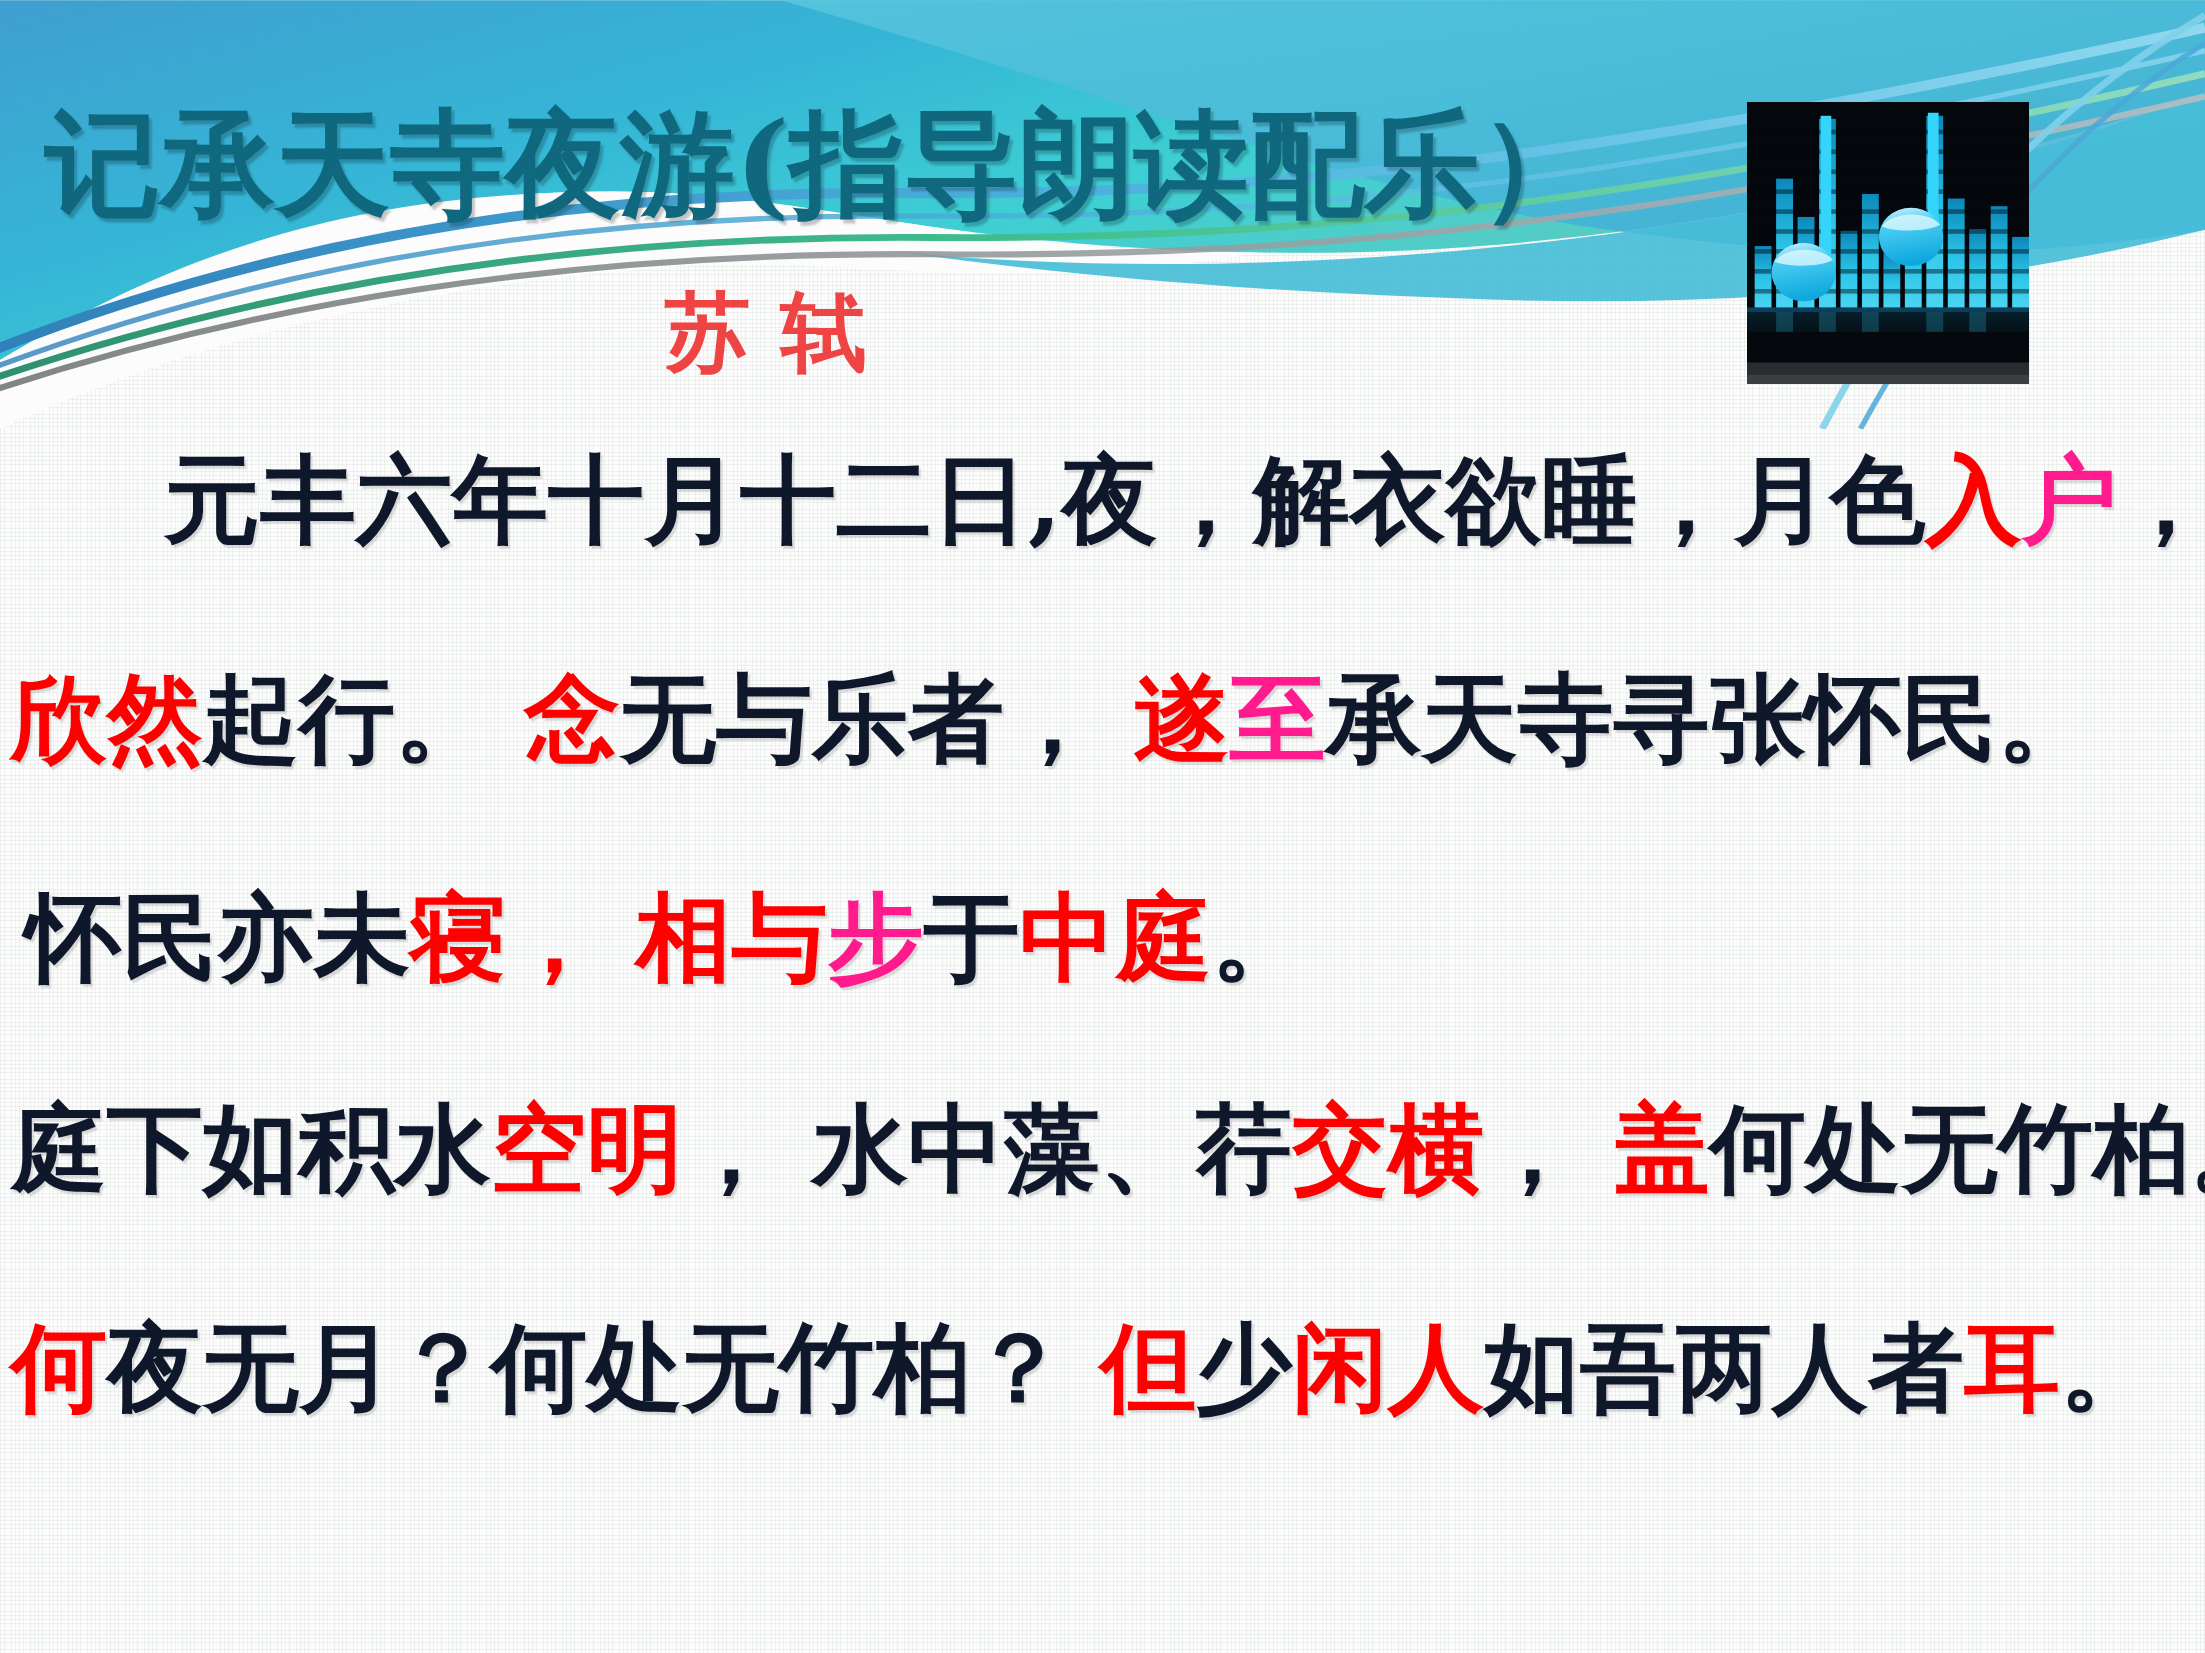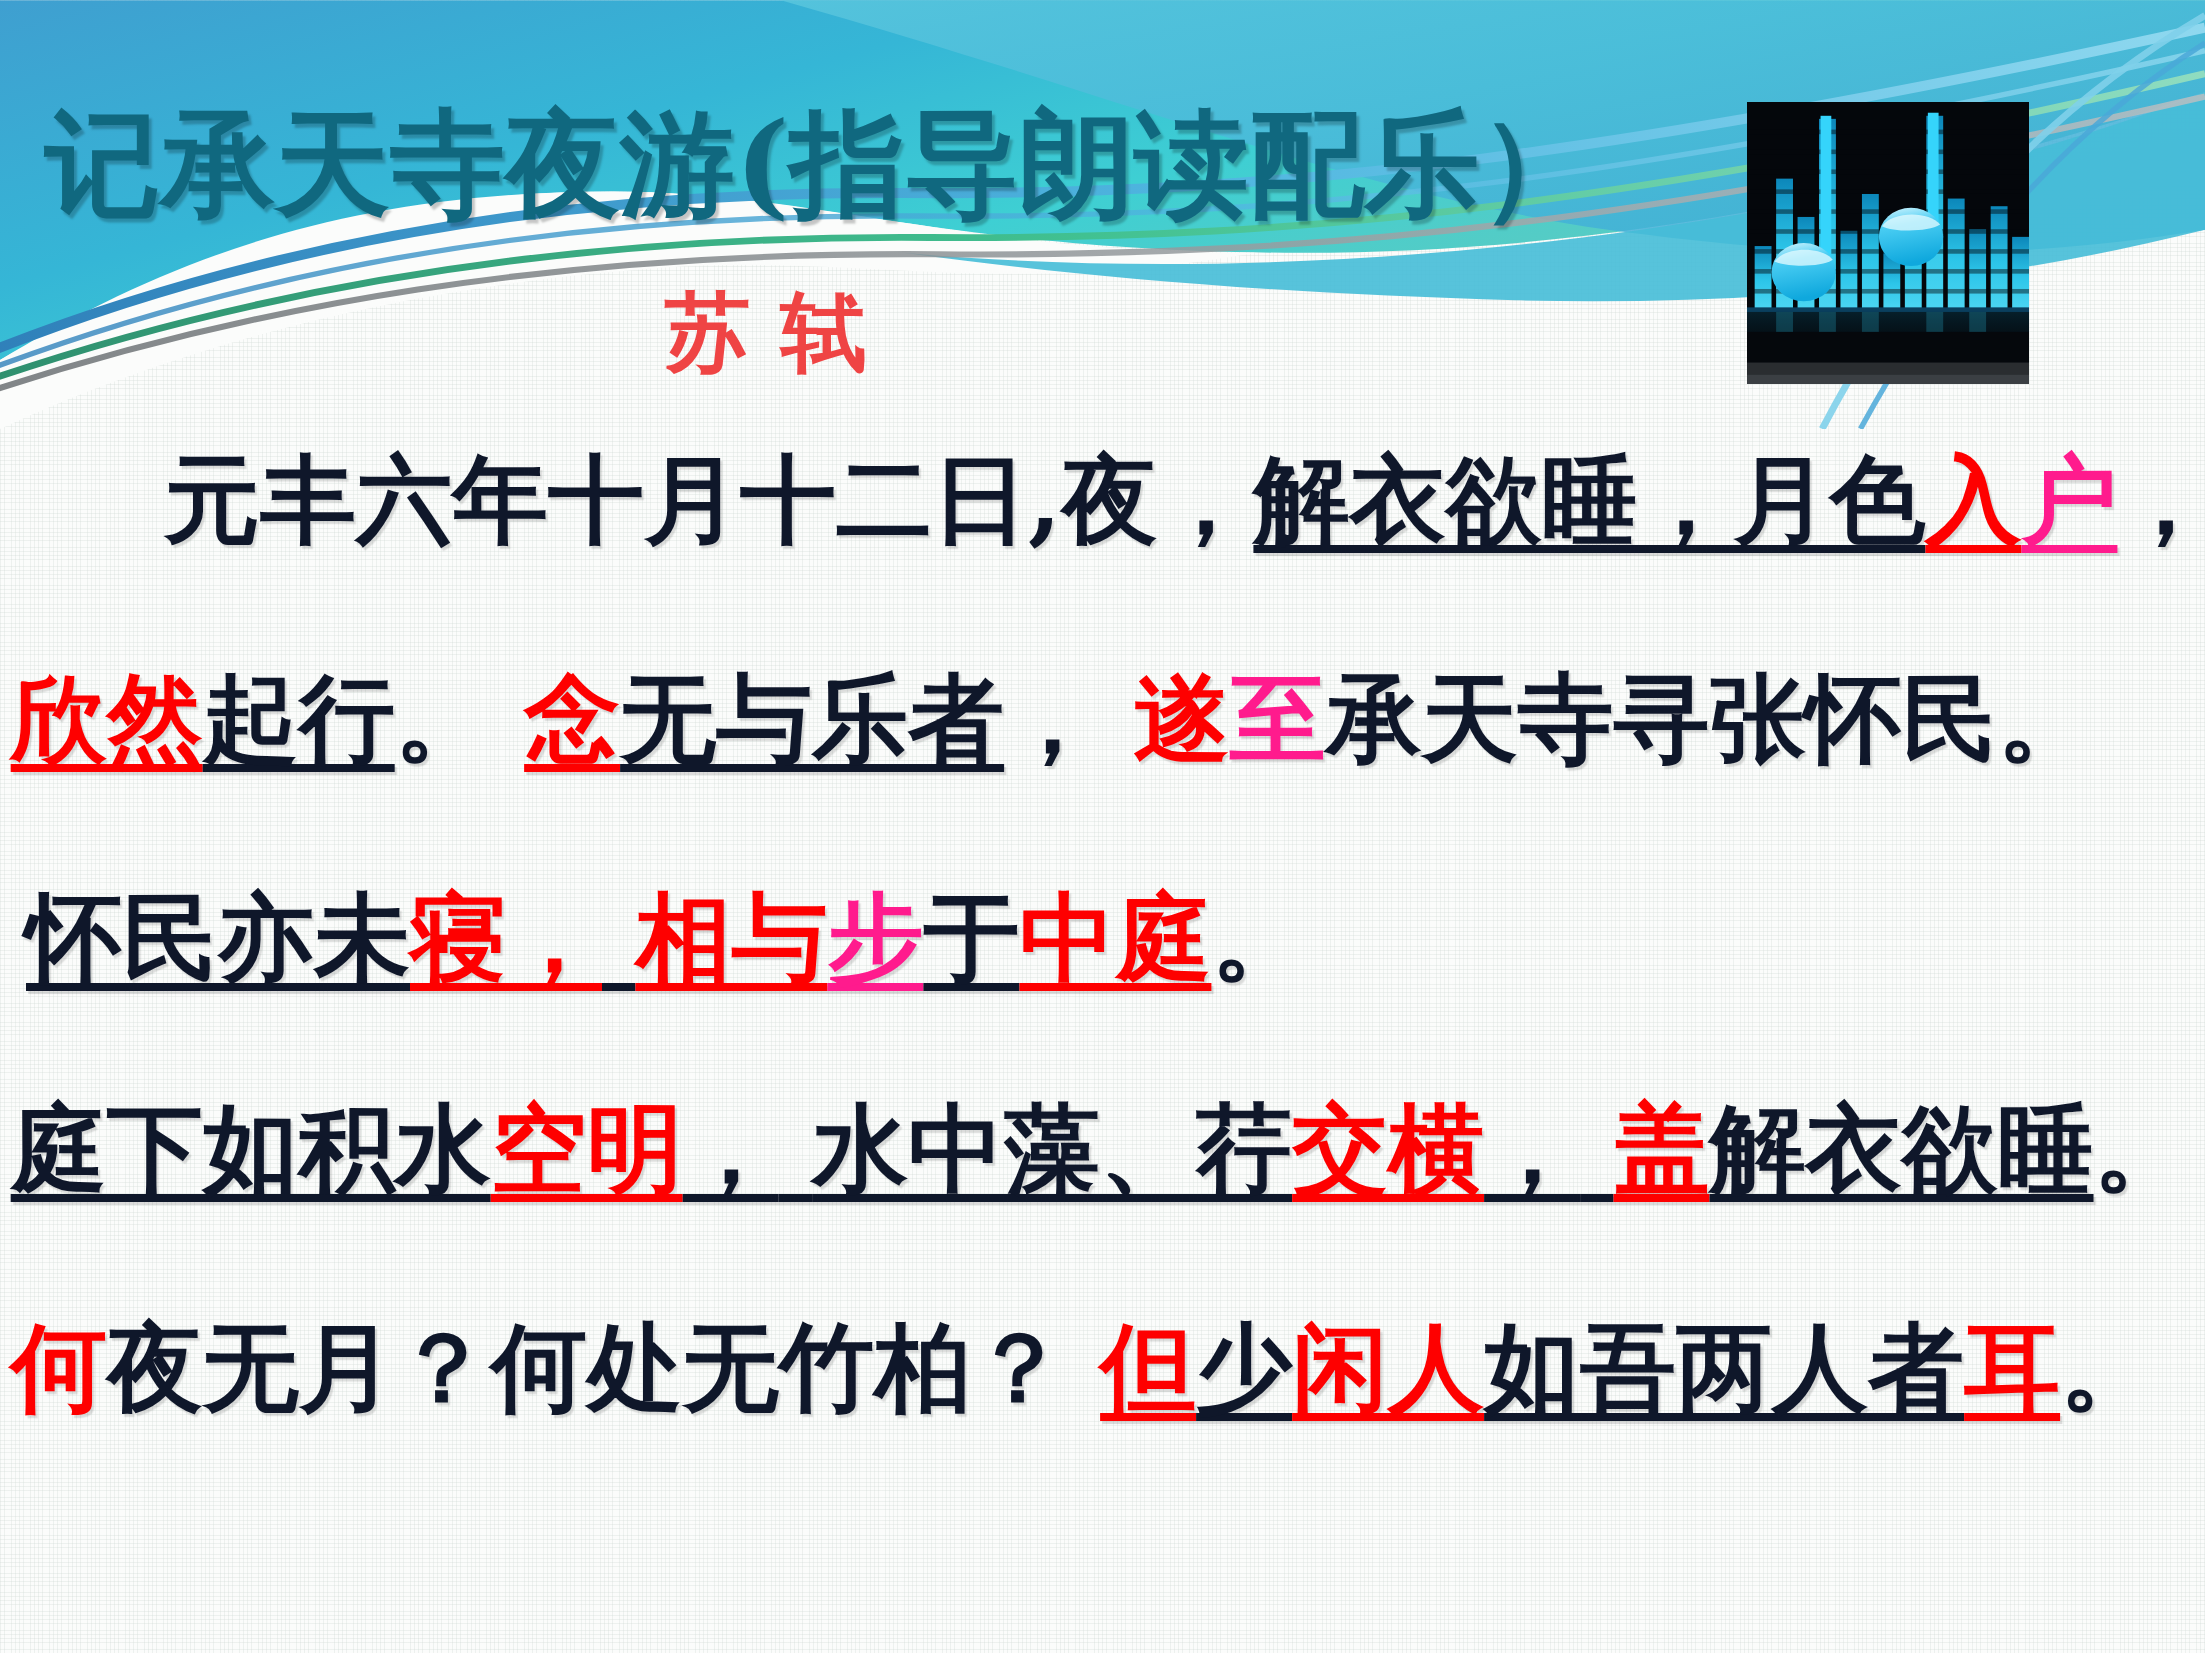--- a/index.html
+++ b/index.html
@@ -99,7 +99,7 @@
   .g  { color: #0f172a; }           
   .r  { color: #fe0000; }           
   .p  { color: #ff1b8d; }           
-  .u  { text-decoration: underline; text-decoration-thickness: 8.4px;
+  .u  { text-decoration-thickness: 8.4px;
         text-underline-offset: 12.3px; }
 </style>
 </head>

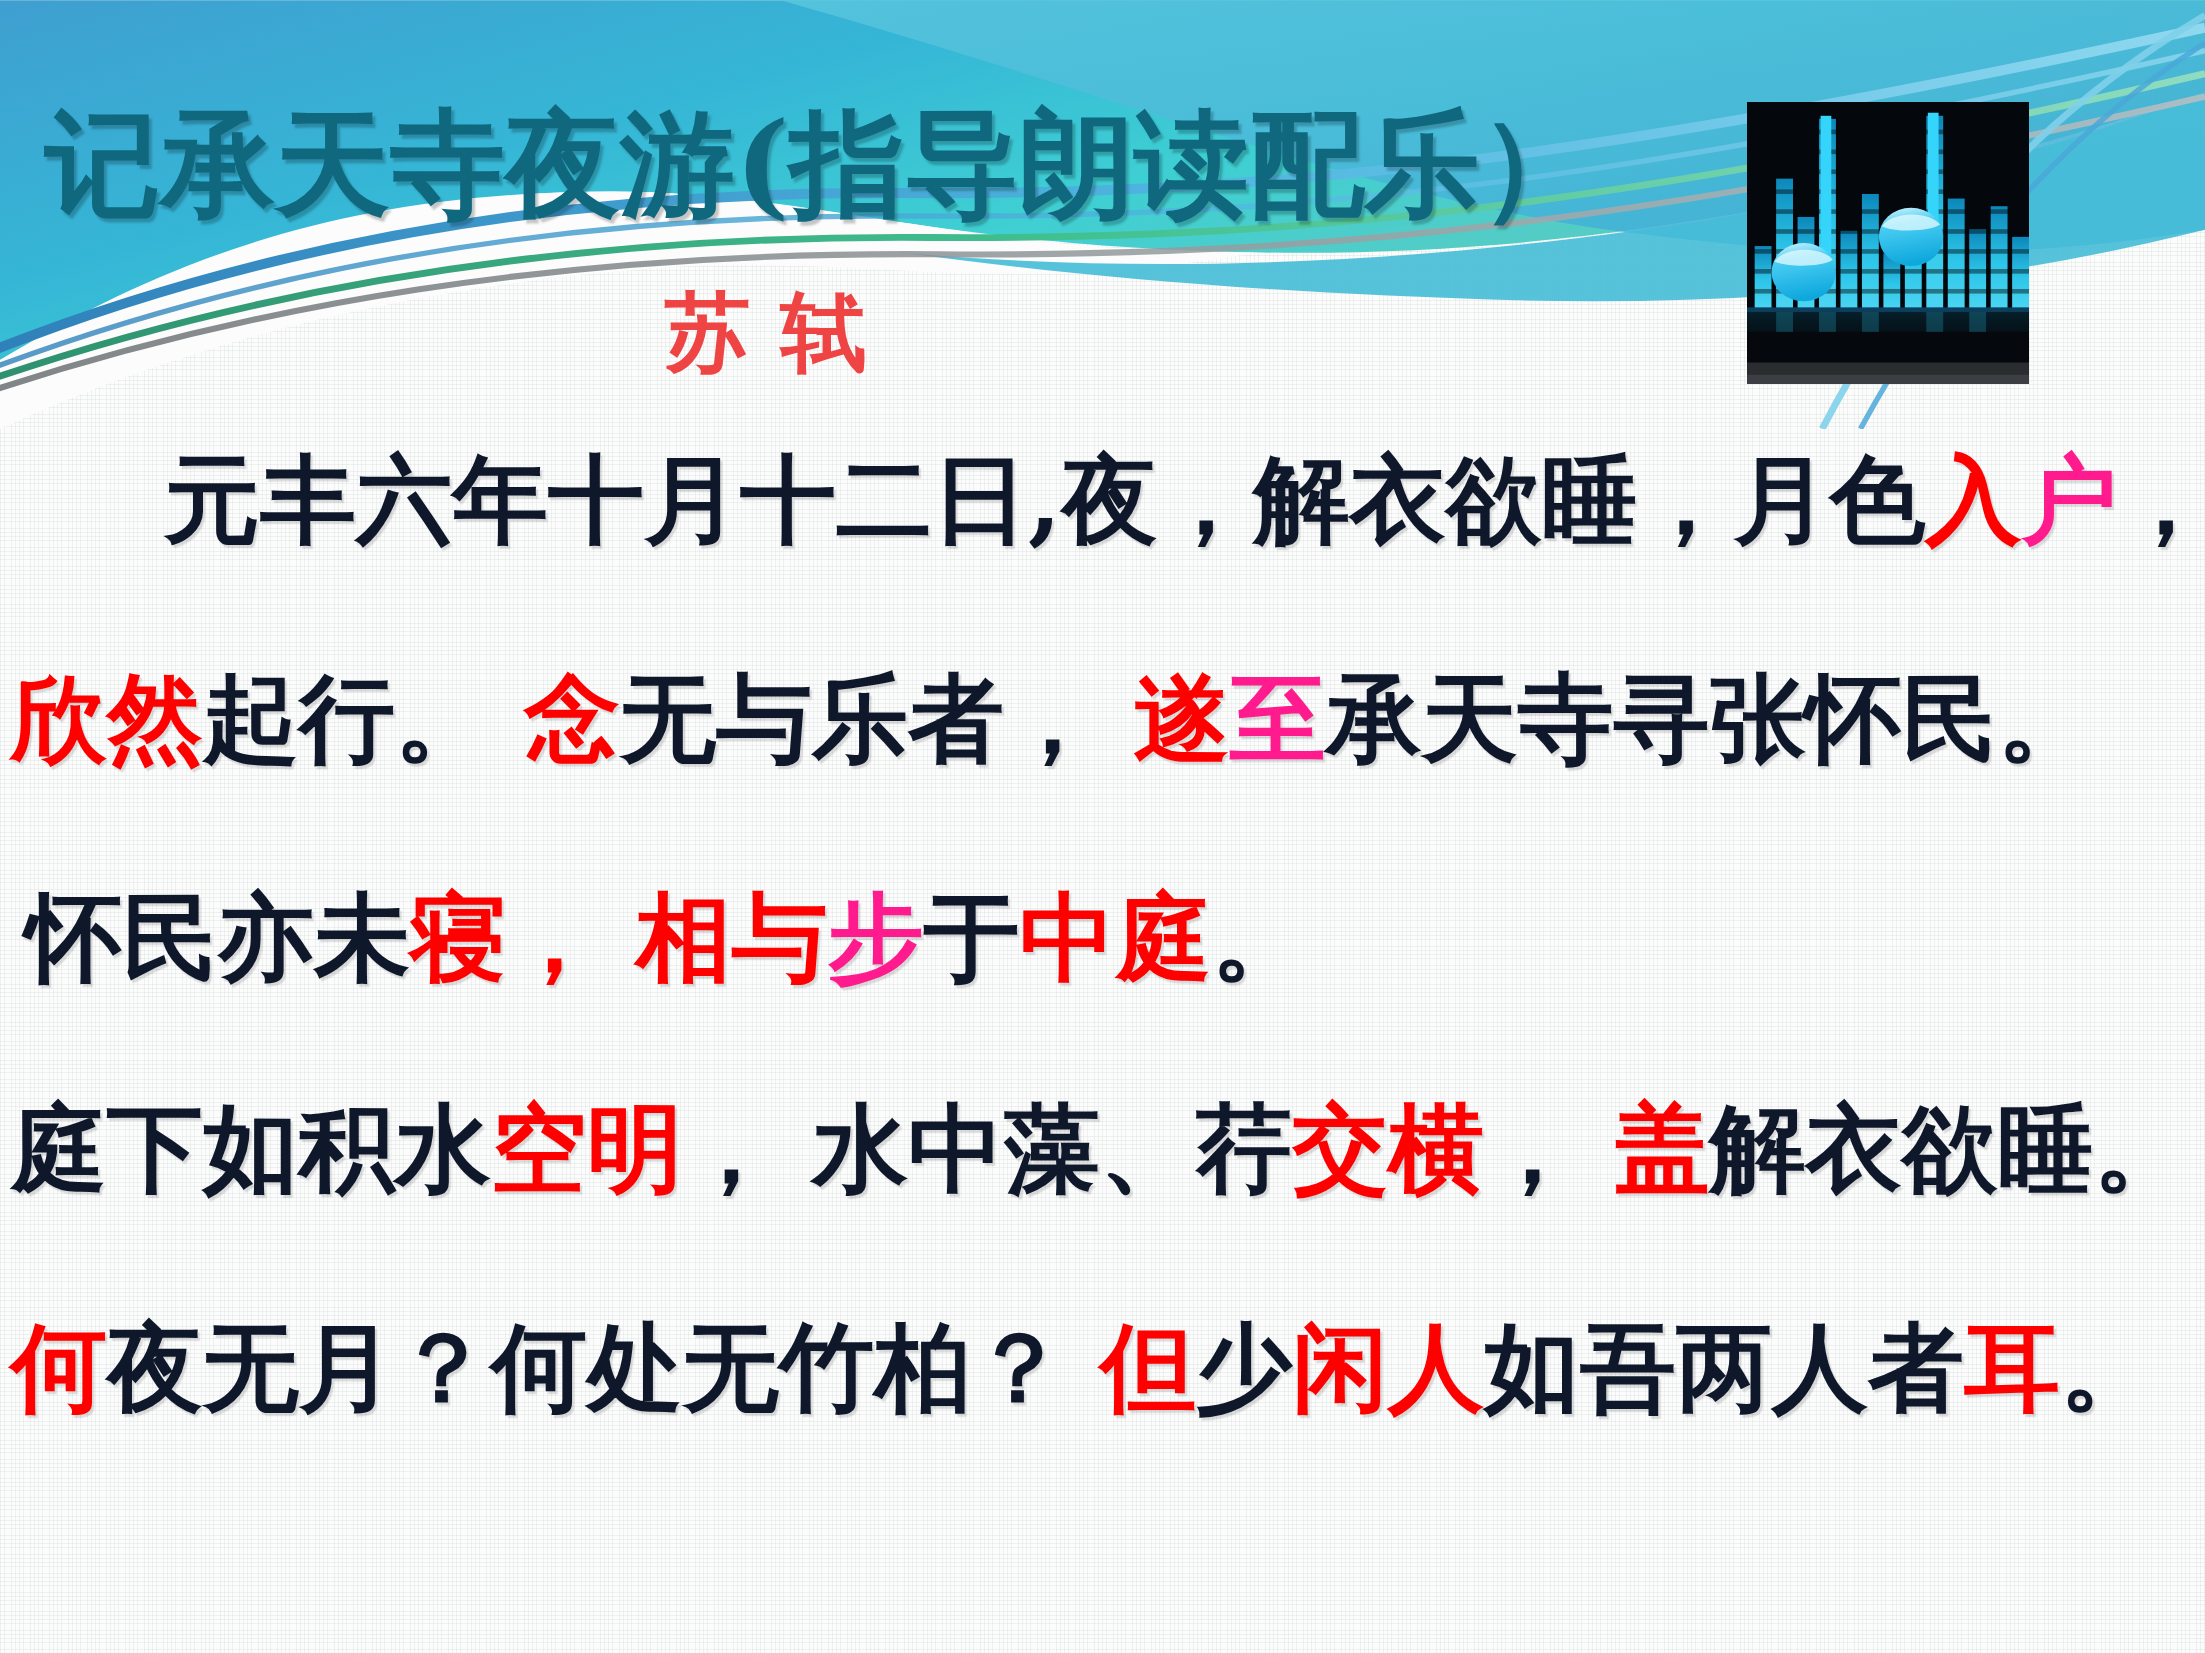--- a/index.html
+++ b/index.html
@@ -244,7 +244,7 @@
     <div class="line l1"><span class="g">元丰六年十月十二日,夜，</span><span class="g u">解衣欲睡，月色</span><span class="r u">入</span><span class="p u">户</span><span class="g">，</span></div>
     <div class="line l2"><span class="r u">欣然</span><span class="g u">起行</span><span class="g">。</span><span class="g"> </span><span class="r u">念</span><span class="g u">无与乐者</span><span class="g">，</span><span class="g"> </span><span class="r">遂</span><span class="p">至</span><span class="g">承天寺寻张怀民。</span></div>
     <div class="line l3"><span class="g u">怀民亦未</span><span class="r u">寝，</span><span class="g u"> </span><span class="r u">相与</span><span class="p u">步</span><span class="g u">于</span><span class="r u">中庭</span><span class="g">。</span></div>
-    <div class="line l4"><span class="g u">庭下如积水</span><span class="r u">空明</span><span class="g u">，</span><span class="g u"> </span><span class="g u">水中藻、荇</span><span class="r u">交横</span><span class="g u">，</span><span class="g u"> </span><span class="r u">盖</span><span class="g u">解衣欲睡</span><span class="g">。</span></div>
+    <div class="line l4"><span class="g u">庭下如积水</span><span class="r u">空明</span><span class="g u">，</span><span class="g u"> </span><span class="g u">水中藻、荇</span><span class="r u">交横</span><span class="g u">，</span><span class="g u"> </span><span class="r u">盖</span><span class="g u">何处无竹柏</span><span class="g">。</span></div>
     <div class="line l5"><span class="r">何</span><span class="g">夜无月？何处无竹柏？</span><span class="g"> </span><span class="r u">但</span><span class="g u">少</span><span class="r u">闲人</span><span class="g u">如吾两人者</span><span class="r u">耳</span><span class="g">。</span></div>
   </div>
 

